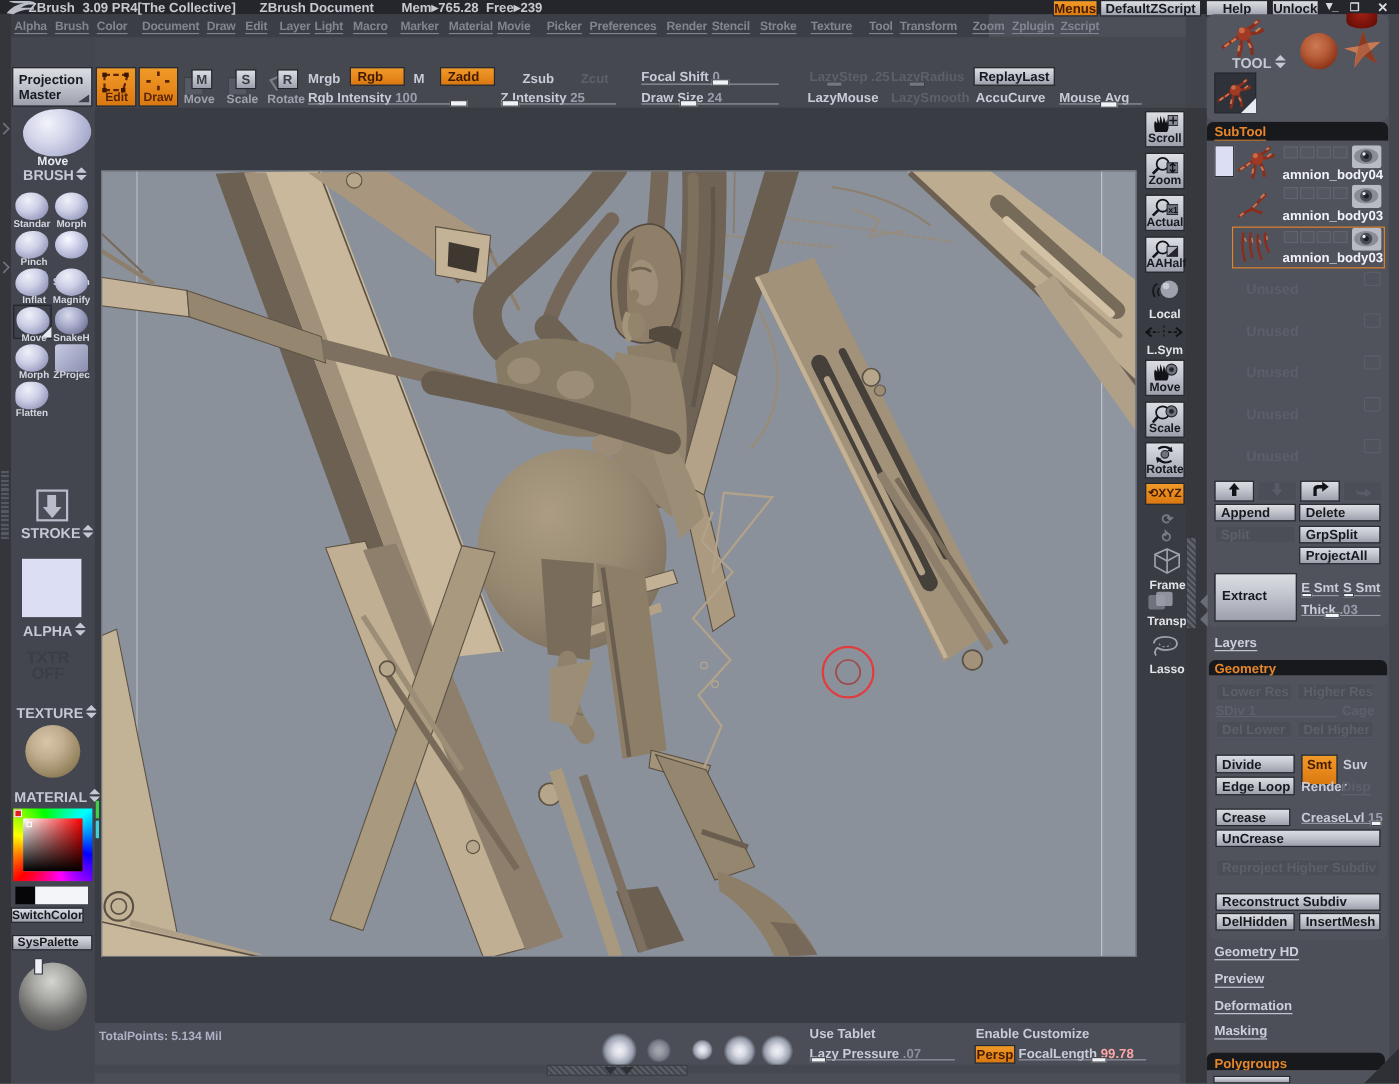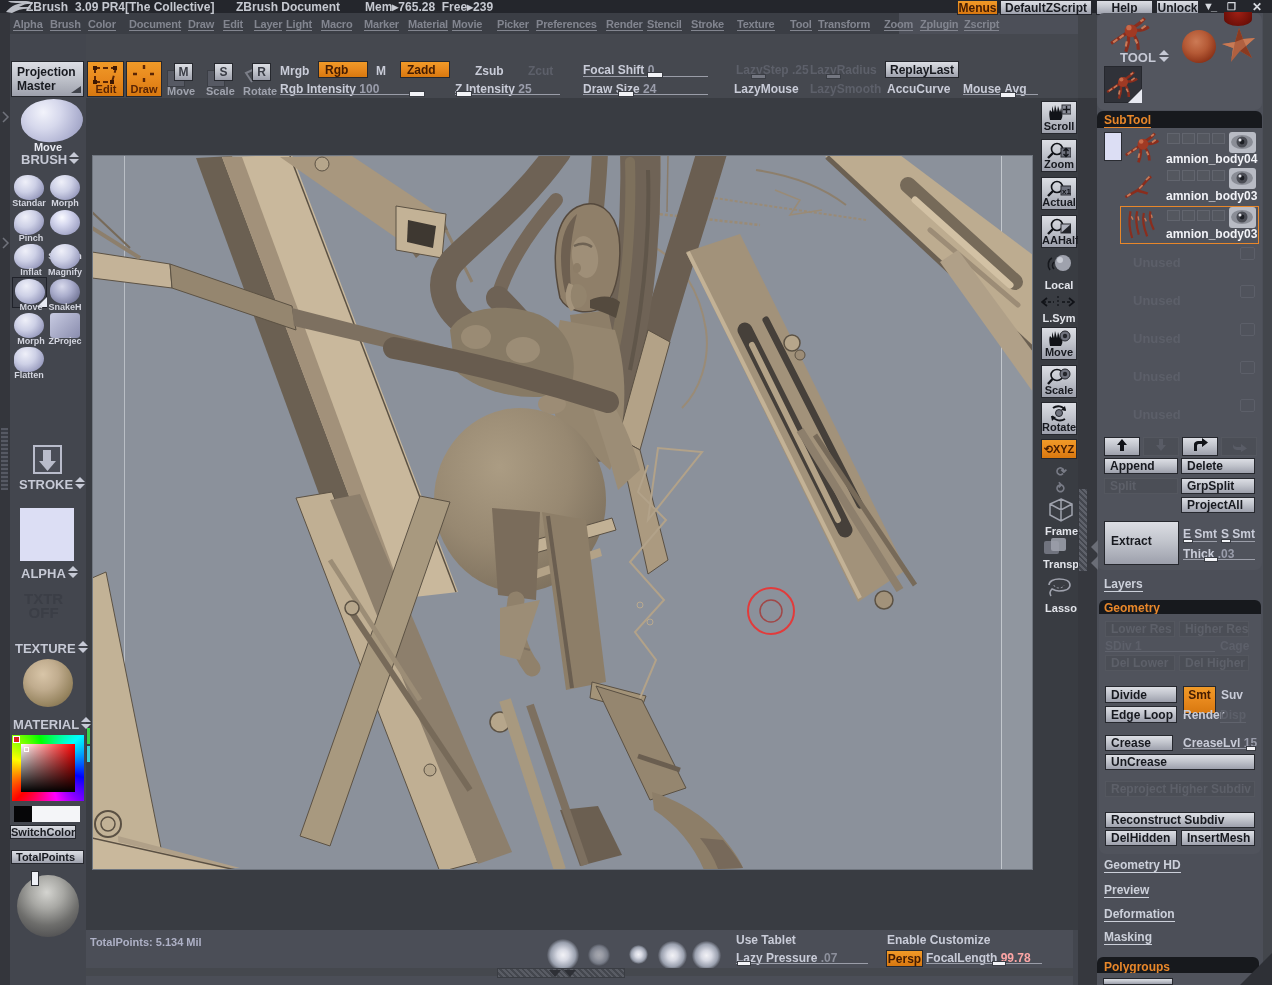--- a/index.html
+++ b/index.html
@@ -243,7 +243,7 @@
     <div class="abs" style="left:14px;top:806px;width:18px;height:16px;background:#060608;"></div>
     <div class="abs" style="left:32px;top:806px;width:48px;height:16px;background:#f4f5f8;"></div>
     <div class="abs btn" style="left:10px;top:825px;width:66px;height:14px;font-size:11px;line-height:13px;">SwitchColor</div>
-    <div class="abs btn" style="left:11px;top:850px;width:73px;height:14px;font-size:11px;line-height:13px;text-align:left;padding-left:4px;">TotalPoints</div>
+    <div class="abs btn" style="left:11px;top:850px;width:73px;height:14px;font-size:11px;line-height:13px;text-align:left;padding-left:4px;">SysPalette</div>
 
     <div class="abs" style="left:17px;top:875px;width:62px;height:62px;border-radius:50%;background:radial-gradient(circle at 48% 28%,#d4d4d0 0%,#a8a8a4 30%,#6e6e6c 60%,#3c3c40 100%);"></div>
     <div class="abs" style="left:31px;top:871px;width:8px;height:15px;background:#eef0f6;border:1px solid #2a2c32;"></div>

